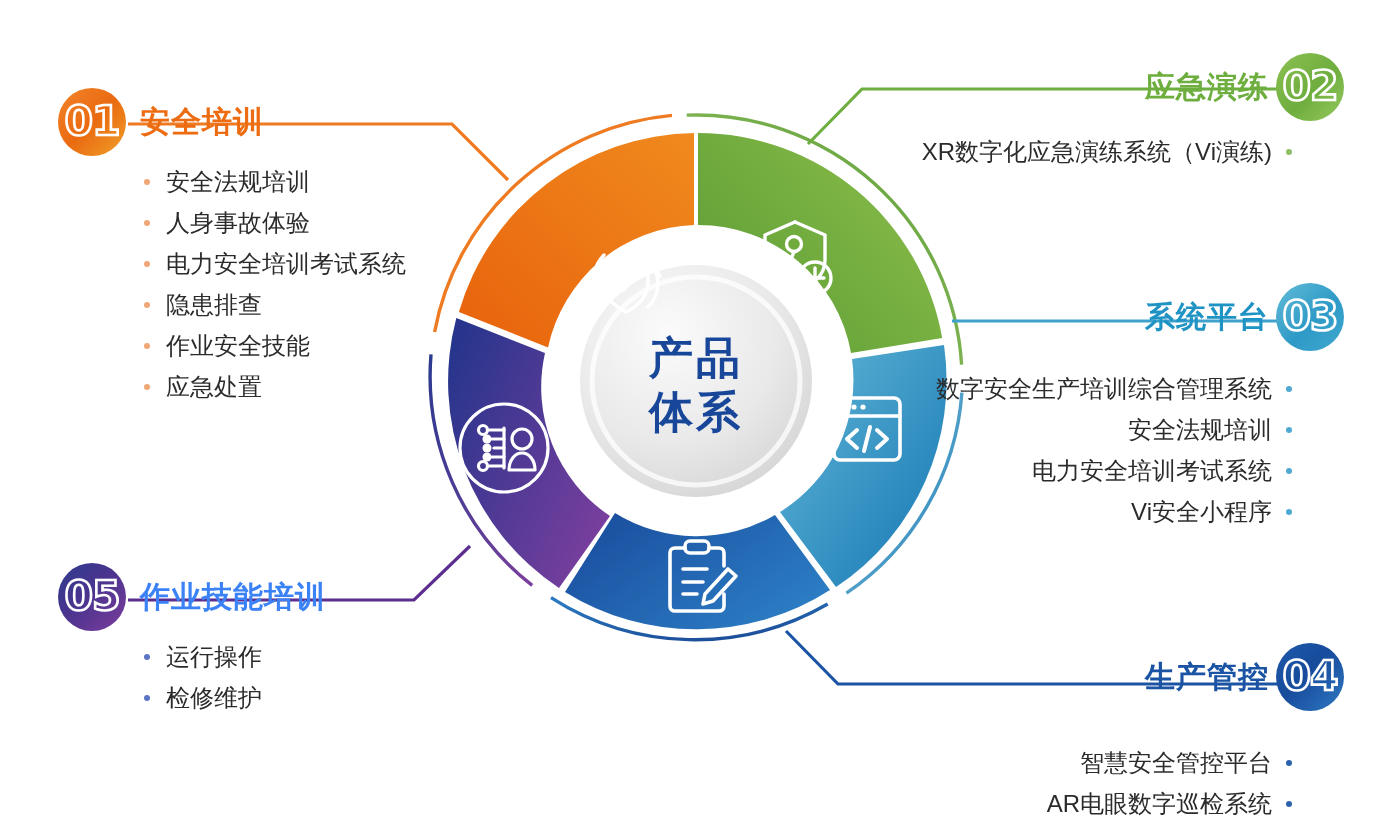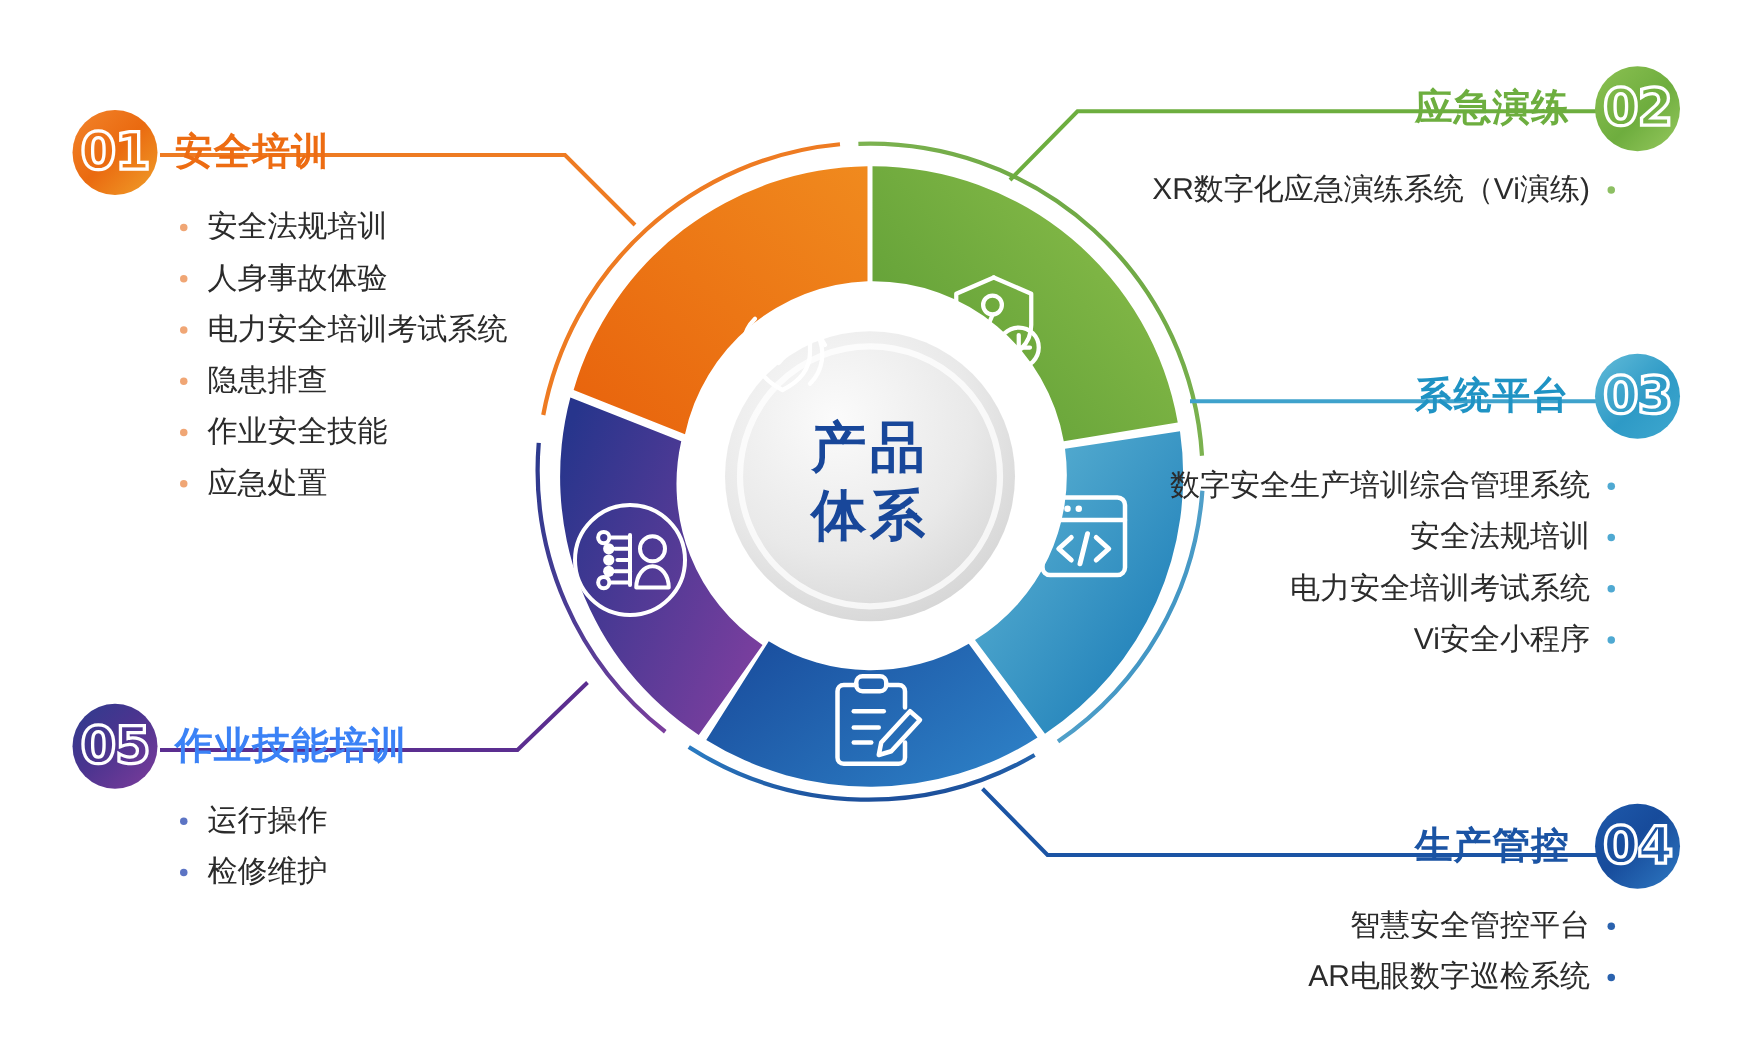--- a/index.html
+++ b/index.html
@@ -73,7 +73,7 @@
     letter-spacing: 1px;
   }
   .block.left .title { margin-left: 14px; }
-  .block.right .title { margin-right: 20px; }
+  .block.right .title { margin-right: 7px; }
 
   .items {
     margin-top: 14px;

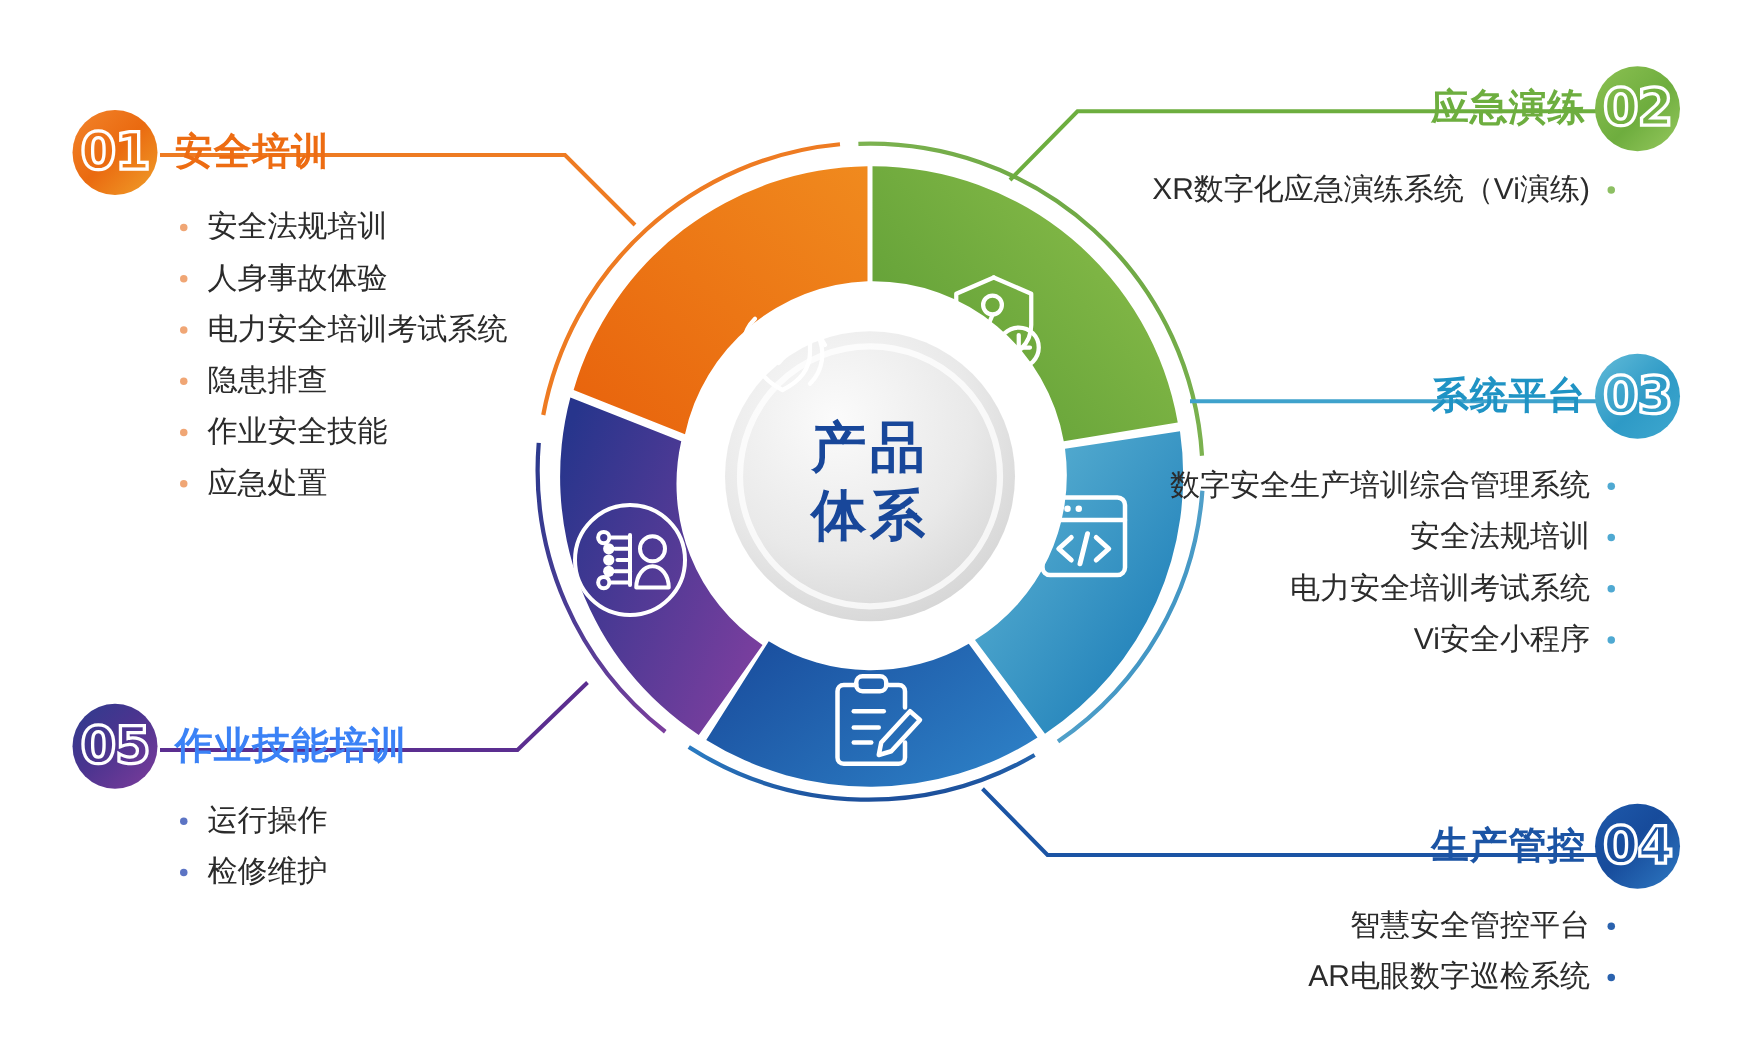--- a/index.html
+++ b/index.html
@@ -110,7 +110,7 @@
   #blk3 .items { margin-right: 52px; margin-top: 26px; }
 
   #blk4 { right: 49px; top: 643px; }
-  #blk4 .items { margin-right: 52px; margin-top: 18px; }
+  #blk4 .items { margin-right: 52px; margin-top: 40px; }
 
   #blk5 { left: 58px;  top: 563px; }
   #blk5 .items { margin-left: 86px; }

